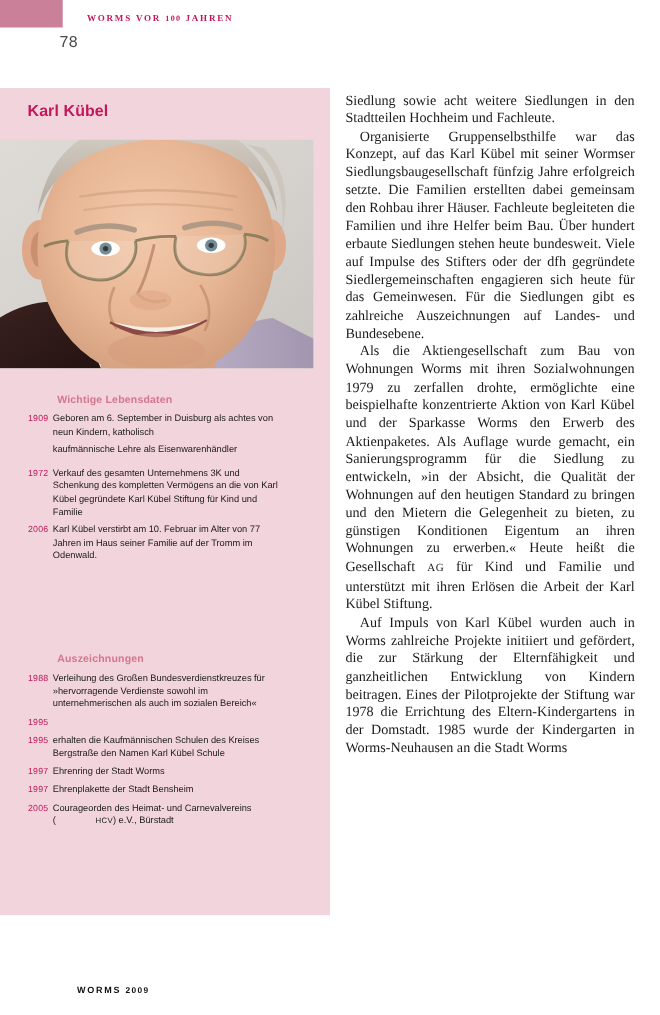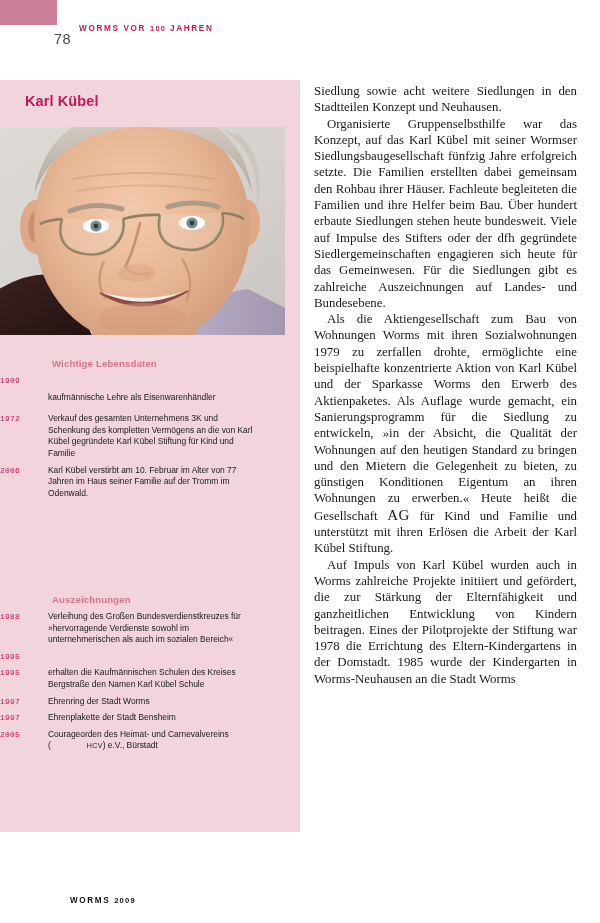--- a/index.html
+++ b/index.html
@@ -27,8 +27,8 @@
   
   #running-head {
     position: absolute;
-    left: 79px; top: 24px;
-    font-family: Liberation Sans, sans-serif;
+    left: 79px; top: 12px;
+    font-family: Liberation Serif, serif;
     font-size: 8.2px;
     font-weight: bold;
     letter-spacing: 1.65px;

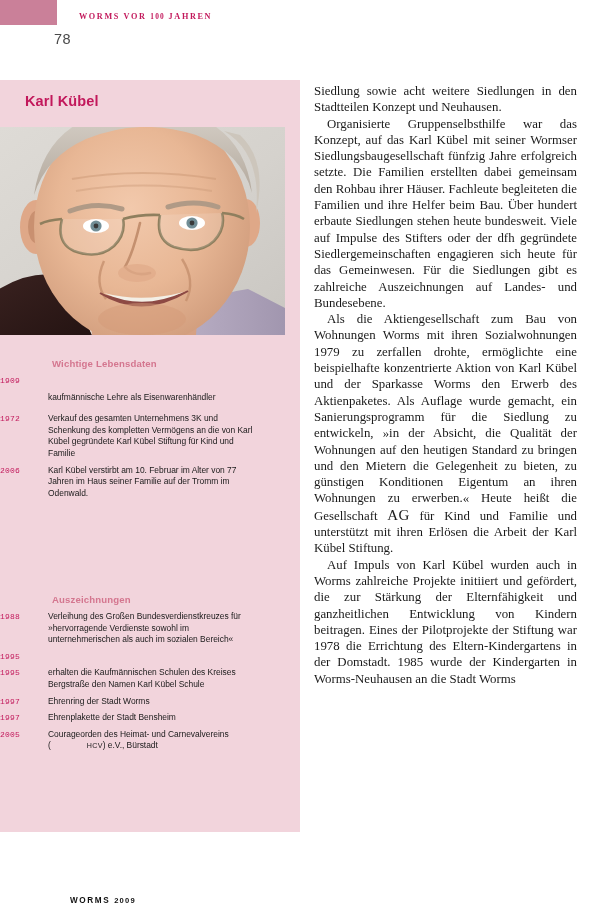--- a/index.html
+++ b/index.html
@@ -322,7 +322,7 @@
 </div>
 
 <div id="body-column">
-  <p>Siedlung sowie acht weitere Siedlungen in den Stadtteilen Konzept und Neuhausen.</p>
+  <p>Siedlung sowie acht weitere Siedlungen in den Stadtteilen Hochheim und Fachleute.</p>
   <p>Organisierte Gruppenselbsthilfe war das Konzept, auf das Karl Kübel mit seiner Wormser Siedlungsbaugesellschaft fünfzig Jahre erfolgreich setzte. Die Familien erstellten dabei gemeinsam den Rohbau ihrer Häuser. Fachleute begleiteten die Familien und ihre Helfer beim Bau. Über hundert erbaute Siedlungen stehen heute bundesweit. Viele auf Impulse des Stifters oder der dfh gegründete Siedlergemeinschaften engagieren sich heute für das Gemeinwesen. Für die Siedlungen gibt es zahlreiche Auszeichnungen auf Landes- und Bundesebene.</p>
   <p><span>Als die Aktiengesellschaft zum Bau von Wohnungen Worms mit ihren Sozialwohnungen 1979 zu zerfallen drohte, ermöglichte eine beispielhafte konzentrierte Aktion von Karl Kübel und der Sparkasse Worms den Erwerb des Aktienpaketes. Als Auflage wurde gemacht, ein Sanierungsprogramm für die Siedlung zu entwickeln, »in der Absicht, die Qualität der Wohnungen auf den heutigen Standard zu bringen und den Mietern die Gelegenheit zu bieten, zu günstigen Konditionen Eigentum an ihren Wohnungen zu erwerben.« Heute heißt die Gesellschaft </span><span class="sc">AG</span><span> für Kind und Familie und unterstützt mit ihren Erlösen die Arbeit der Karl Kübel Stiftung.</span></p>
   <p>Auf Impuls von Karl Kübel wurden auch in Worms zahlreiche Projekte initiiert und gefördert, die zur Stärkung der Elternfähigkeit und ganzheitlichen Entwicklung von Kindern beitragen. Eines der Pilotprojekte der Stiftung war 1978 die Errichtung des Eltern-Kindergartens in der Domstadt. 1985 wurde der Kindergarten in Worms-Neuhausen an die Stadt Worms</p>

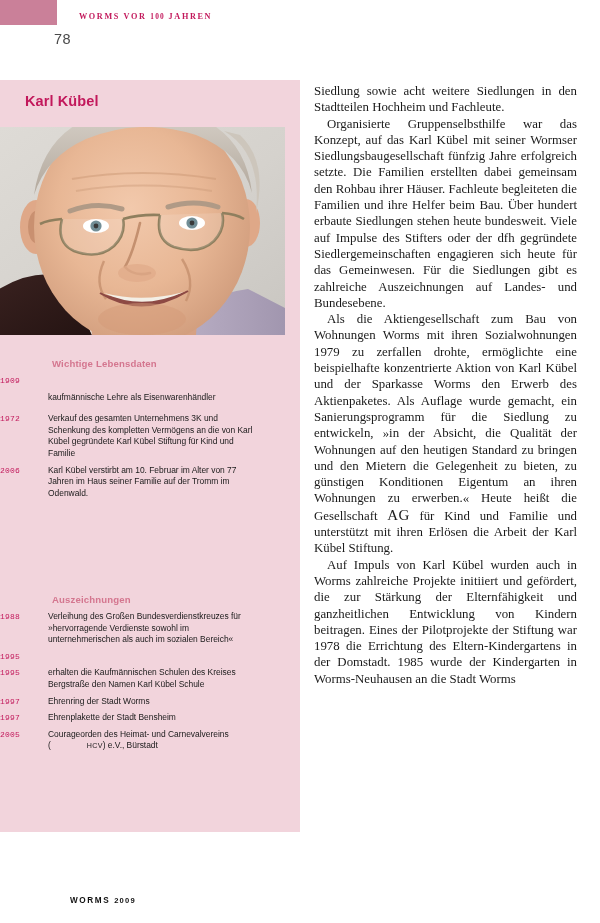--- a/index.html
+++ b/index.html
@@ -106,10 +106,10 @@
   .entry-year {
     width: 48px;
     flex: 0 0 48px;
-    text-align: left;
+    text-align: right;
     padding-right: 4px;
     box-sizing: border-box;
-    font-family: Liberation Mono, monospace;
+    font-family: Liberation Sans, sans-serif;
     font-size: 8px;
     color: #c2185b;
     line-height: 11.6px;

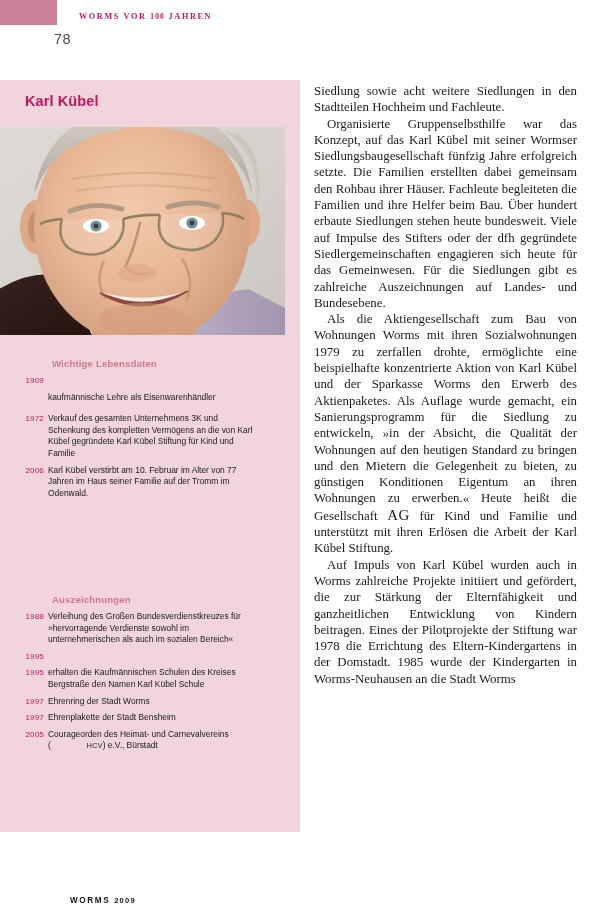--- a/index.html
+++ b/index.html
@@ -273,6 +273,7 @@
 
     <div class="entry">
       <div class="entry-year">1909</div>
+      <div class="entry-text">Geboren am 6. September in Duisburg als achtes von neun Kindern, katholisch</div>
     </div>
     <div class="entry">
       <div class="entry-year"></div>

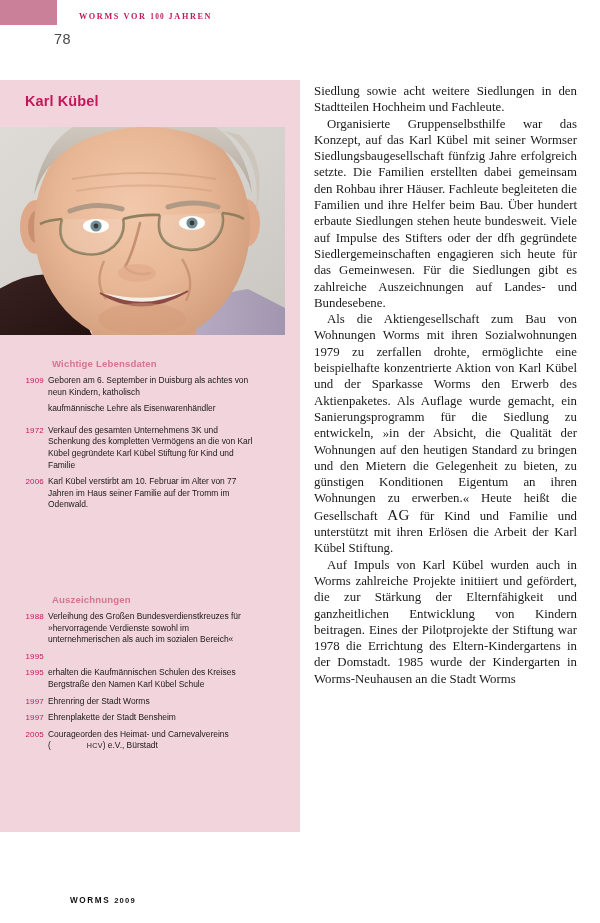--- a/index.html
+++ b/index.html
@@ -150,7 +150,7 @@
     text-indent: 13px;
   }
   #body-column .sc {
-    font-size: 15px;
+    font-size: 10px;
     letter-spacing: 0.35px;
   }
 

